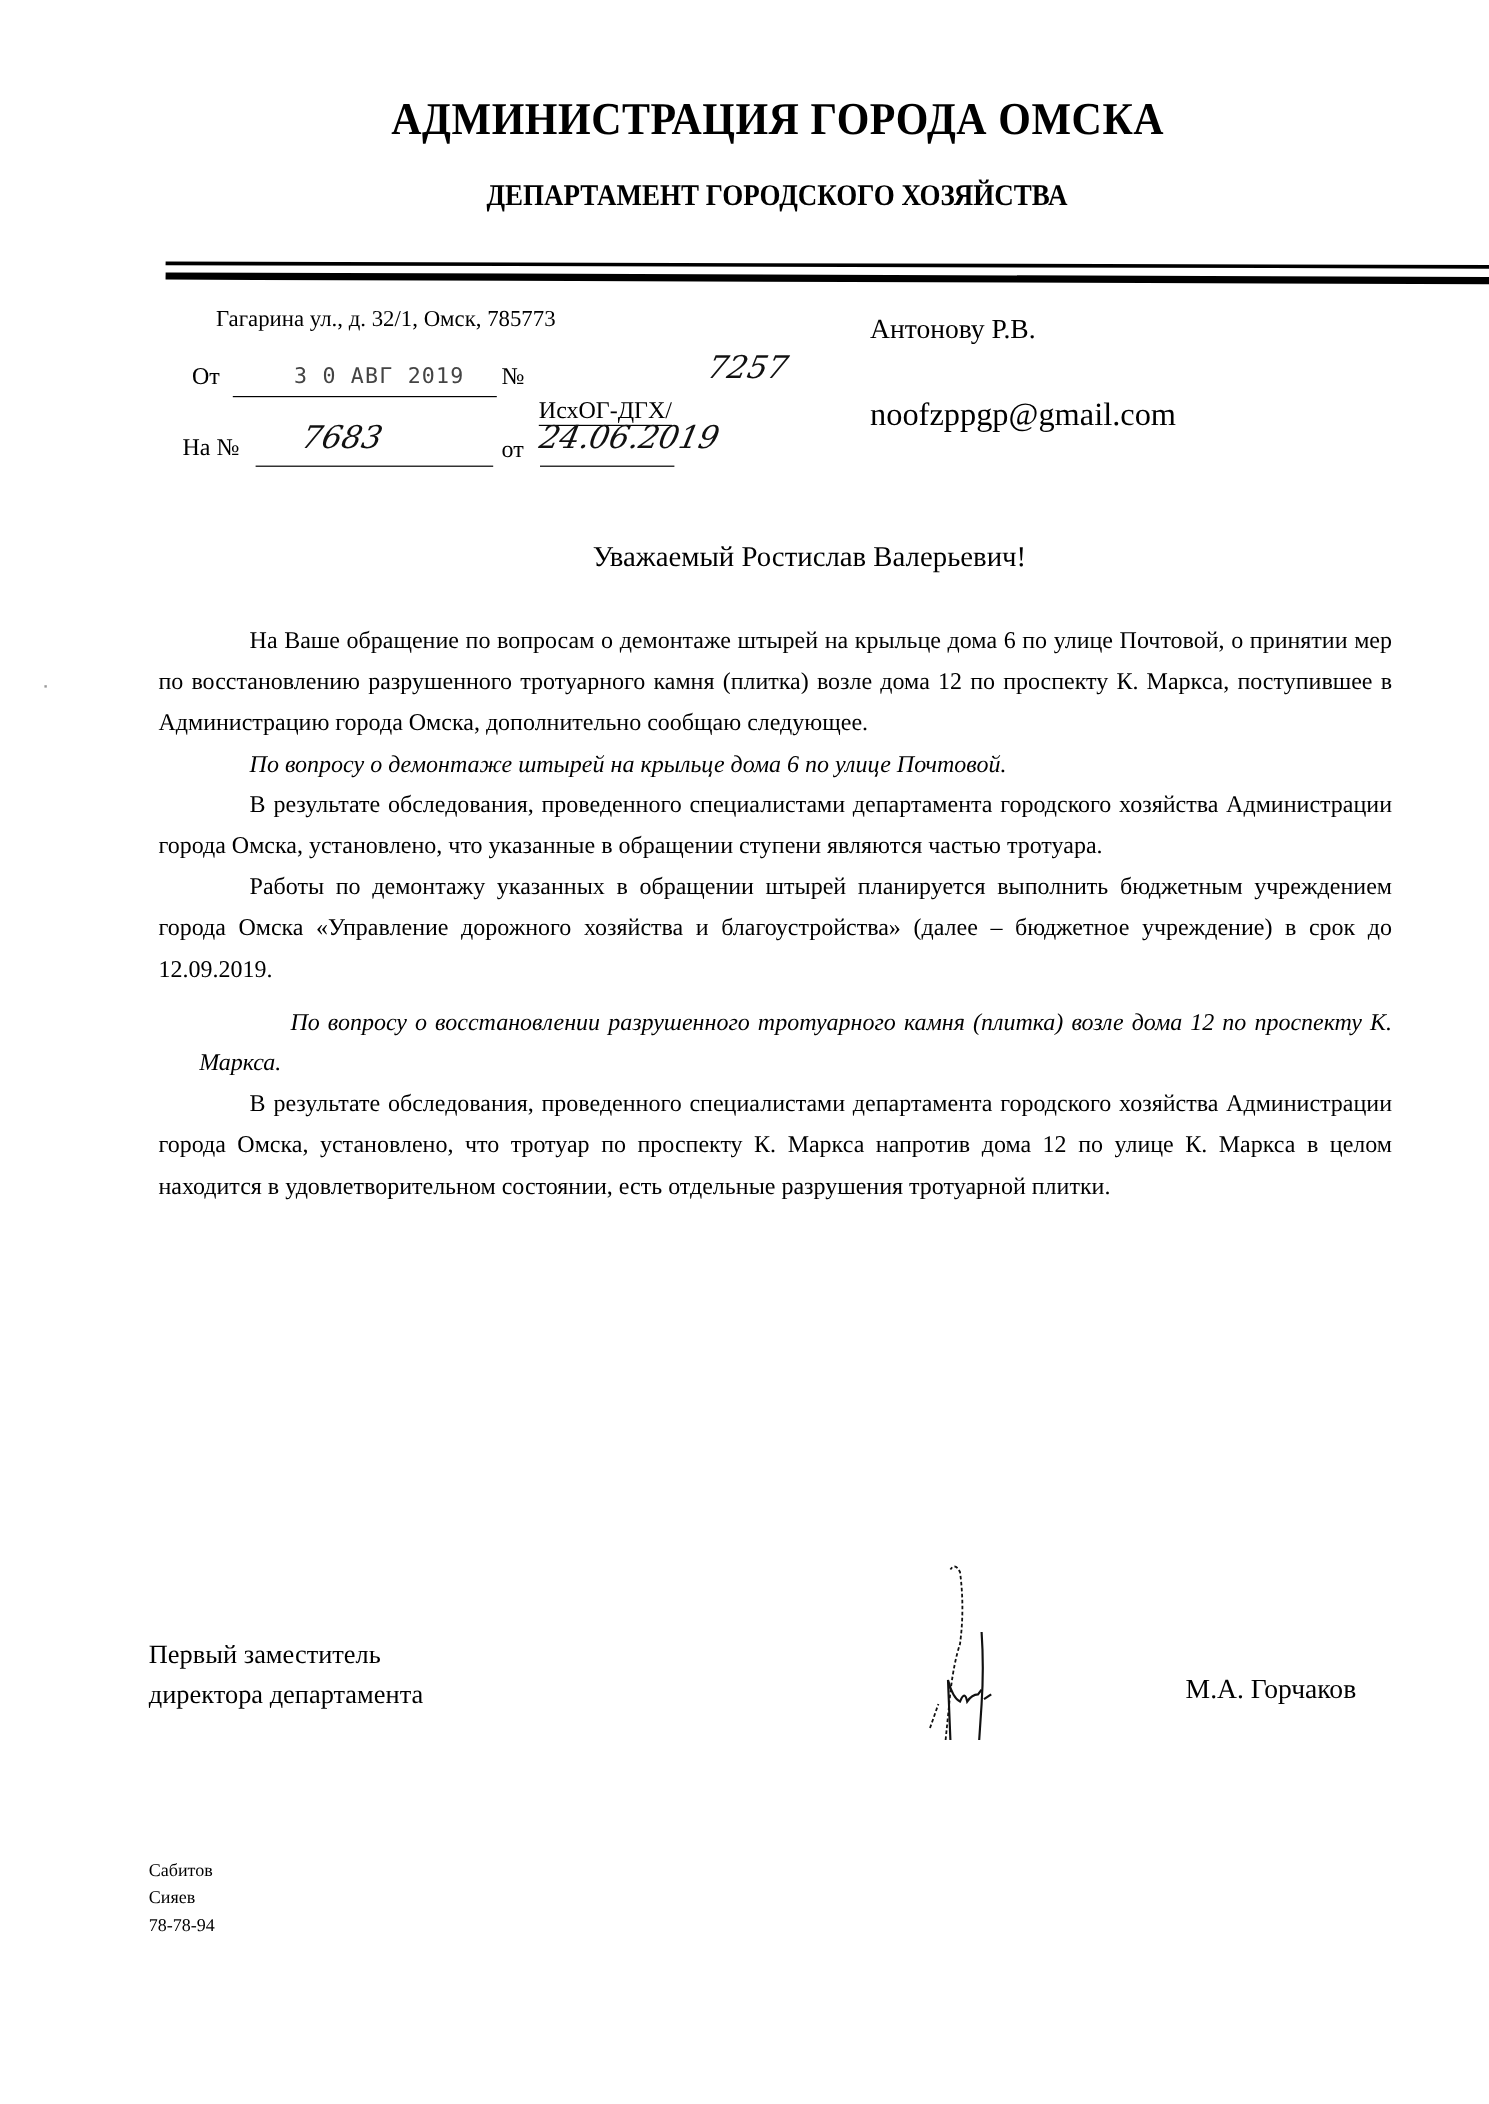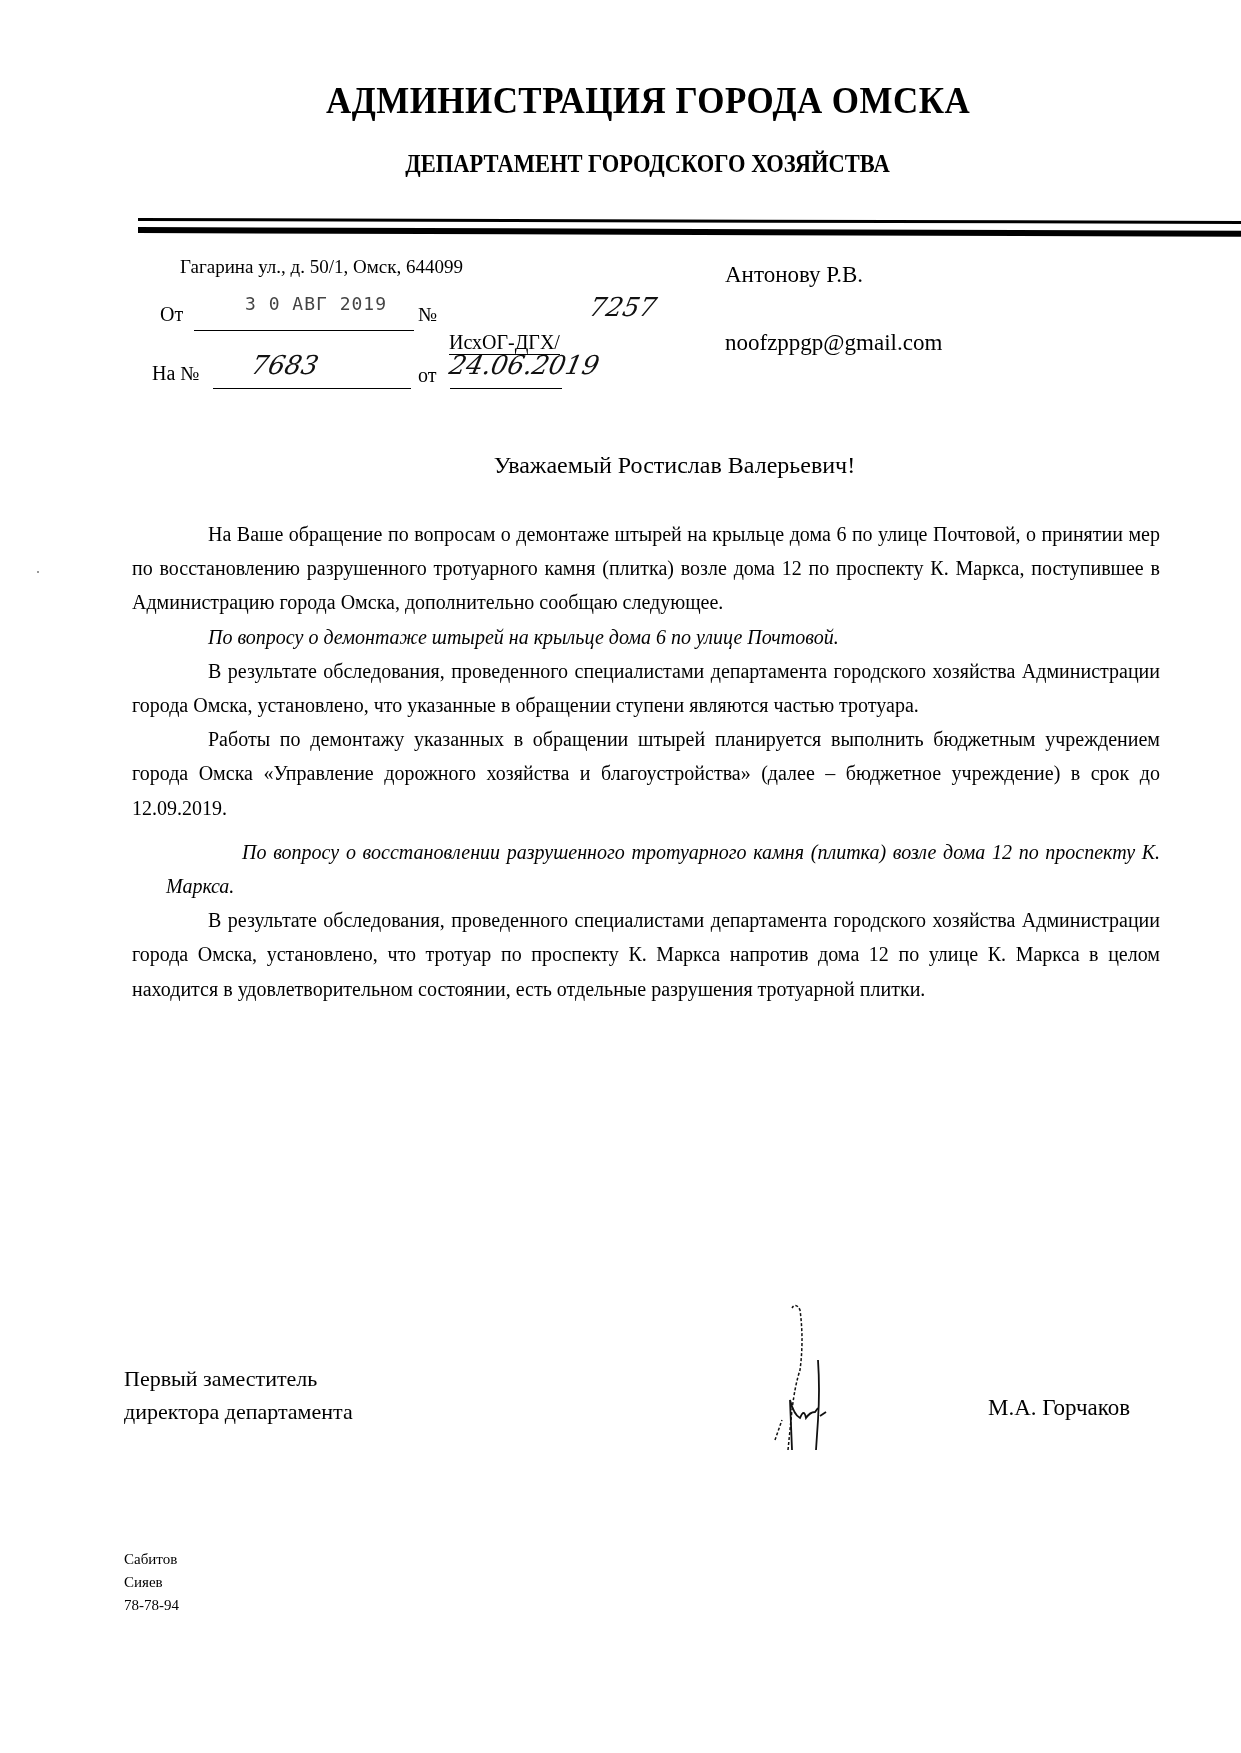--- a/index.html
+++ b/index.html
@@ -39,7 +39,7 @@
 <div class="rule1"></div>
 <div class="rule2"></div>
 
-<div class="abs address">Гагарина ул., д. 50/1, Омск, 644099</div>
+<div class="abs address">Гагарина ул., д. 32/1, Омск, 785773</div>
 
 <div class="reg-row">
   <span class="lbl" style="left:160px; top:303px;">От</span>

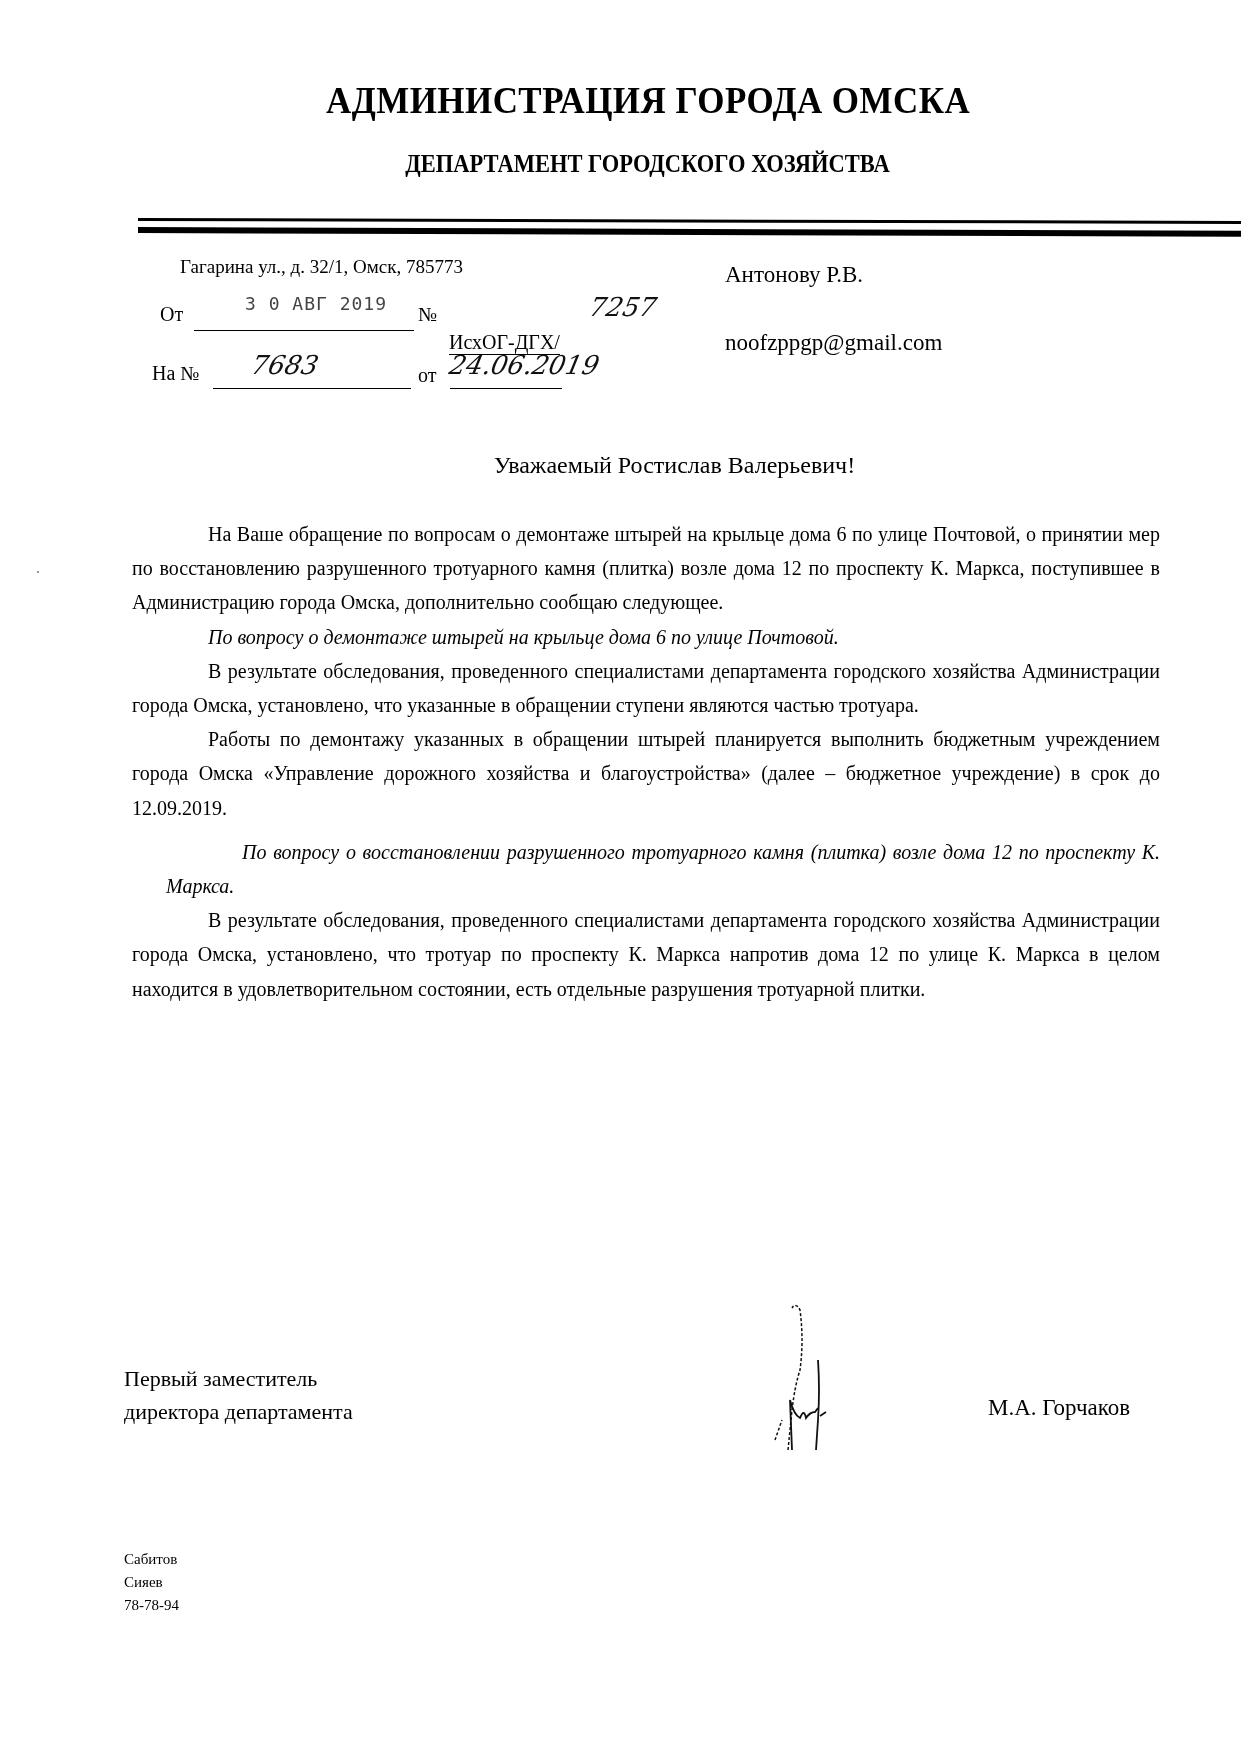--- a/index.html
+++ b/index.html
@@ -44,7 +44,7 @@
 <div class="reg-row">
   <span class="lbl" style="left:160px; top:303px;">От</span>
   <div class="line" style="left:194px; top:330px; width:220px;"></div>
-  <span class="stamp" style="left:245px; top:293px;">3 0  АВГ 2019</span>
+  <span class="stamp" style="left:245px; top:303px;">3 0  АВГ 2019</span>
   <span class="lbl" style="left:418px; top:303px;">№</span>
   <span class="lbl" style="left:449px; top:303px; border-bottom:1.5px solid #000;margin-top:28px;">ИсхОГ-ДГХ/</span>
   <span class="hand" style="left:590px; top:292px;">7257</span>

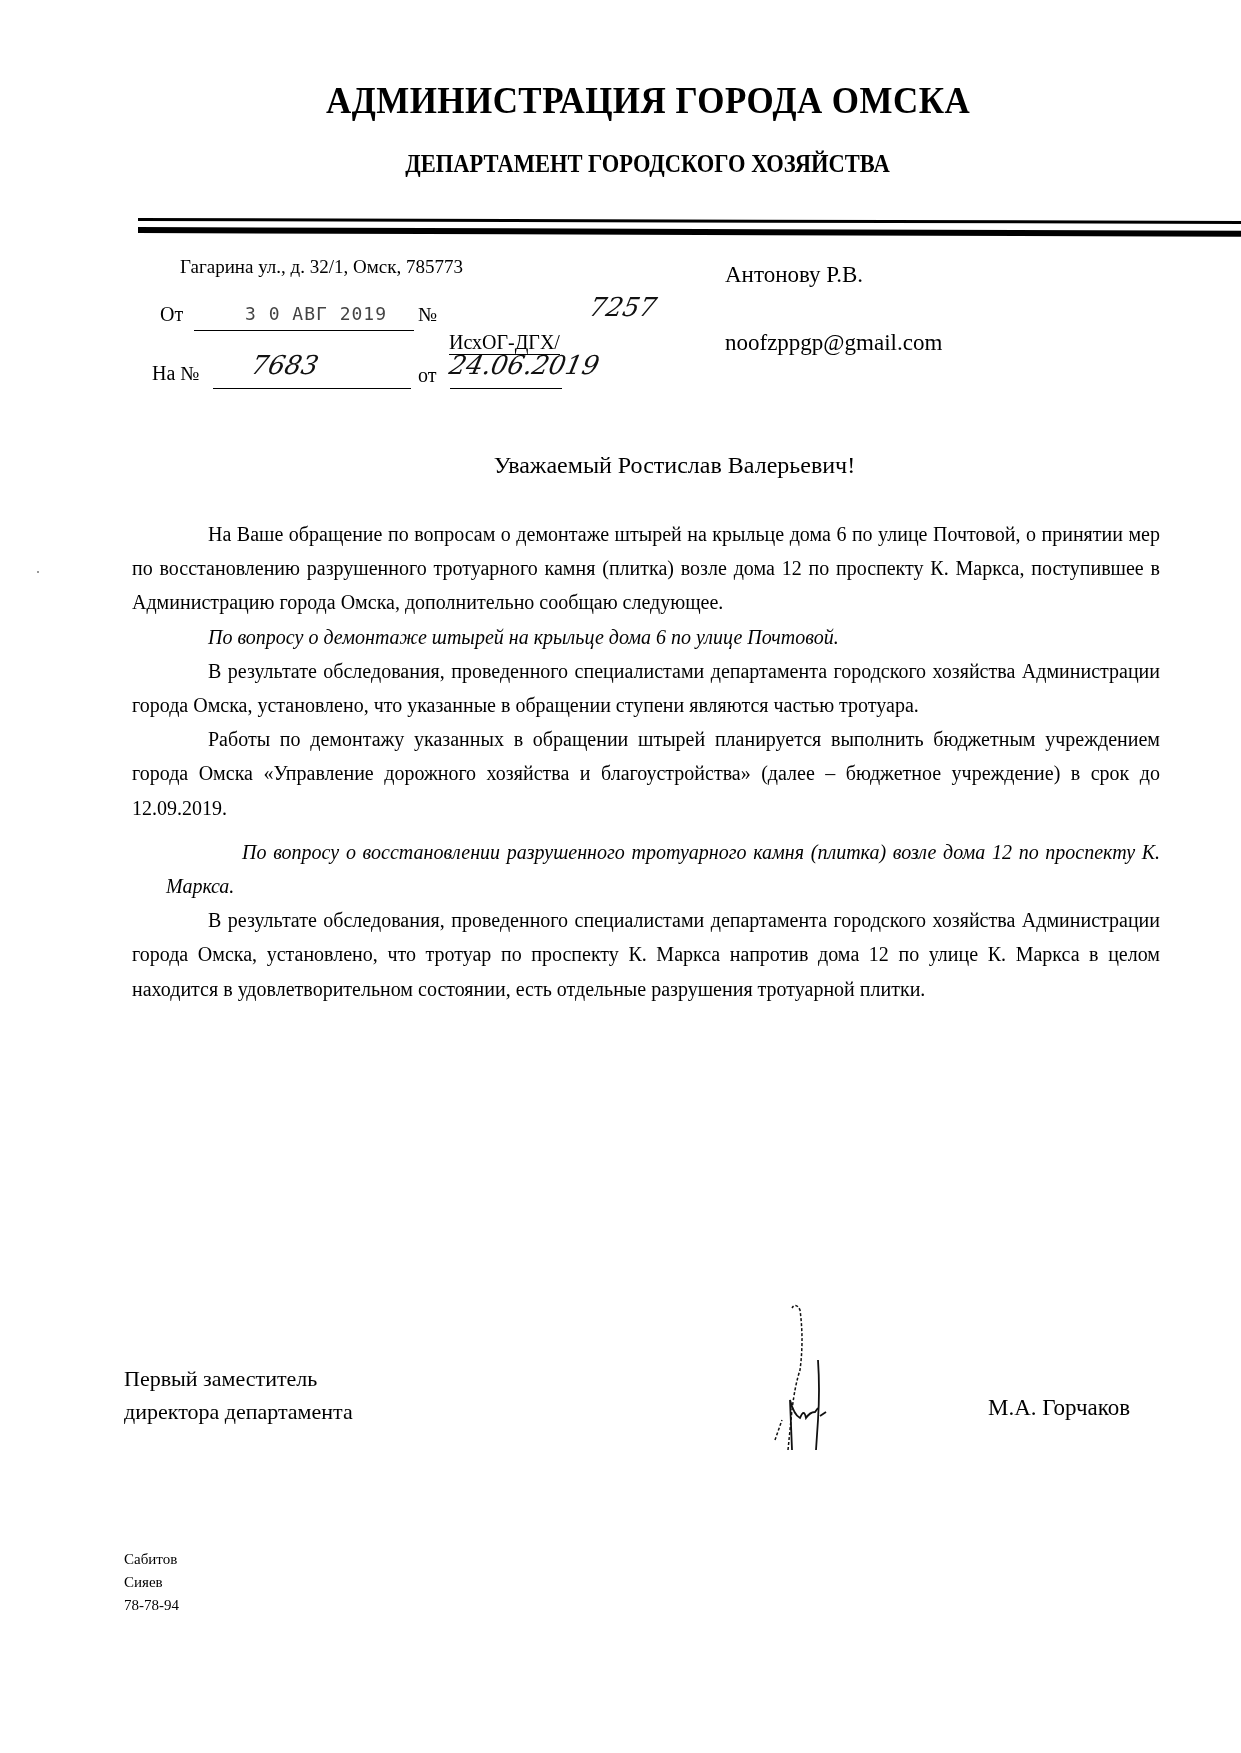--- a/index.html
+++ b/index.html
@@ -19,7 +19,7 @@
   .stamp { position: absolute; font-family: "DejaVu Sans Mono", monospace; font-size: 18px; color: #444; letter-spacing: 1px; }
   .hand { position: absolute; font-family: "DejaVu Serif", serif; font-style: italic; font-size: 26px; color: #111; transform: skewX(-12deg); }
   .recipient { left: 725px; top: 262px; font-size: 23px; }
-  .email { left: 725px; top: 330px; font-size: 23px; text-align: center; }
+  .email { left: 725px; top: 330px; font-size: 27px; text-align: center; }
   .salutation { left: 0; width: 1241px; top: 452px; text-align: center; padding-left: 108px; box-sizing: border-box; font-size: 24px; }
   .body-text { position: absolute; left: 132px; width: 1028px; top: 517px; font-size: 20px; line-height: 34.2px; }
   .body-text p { margin: 0; text-align: justify; text-indent: 76px; }

